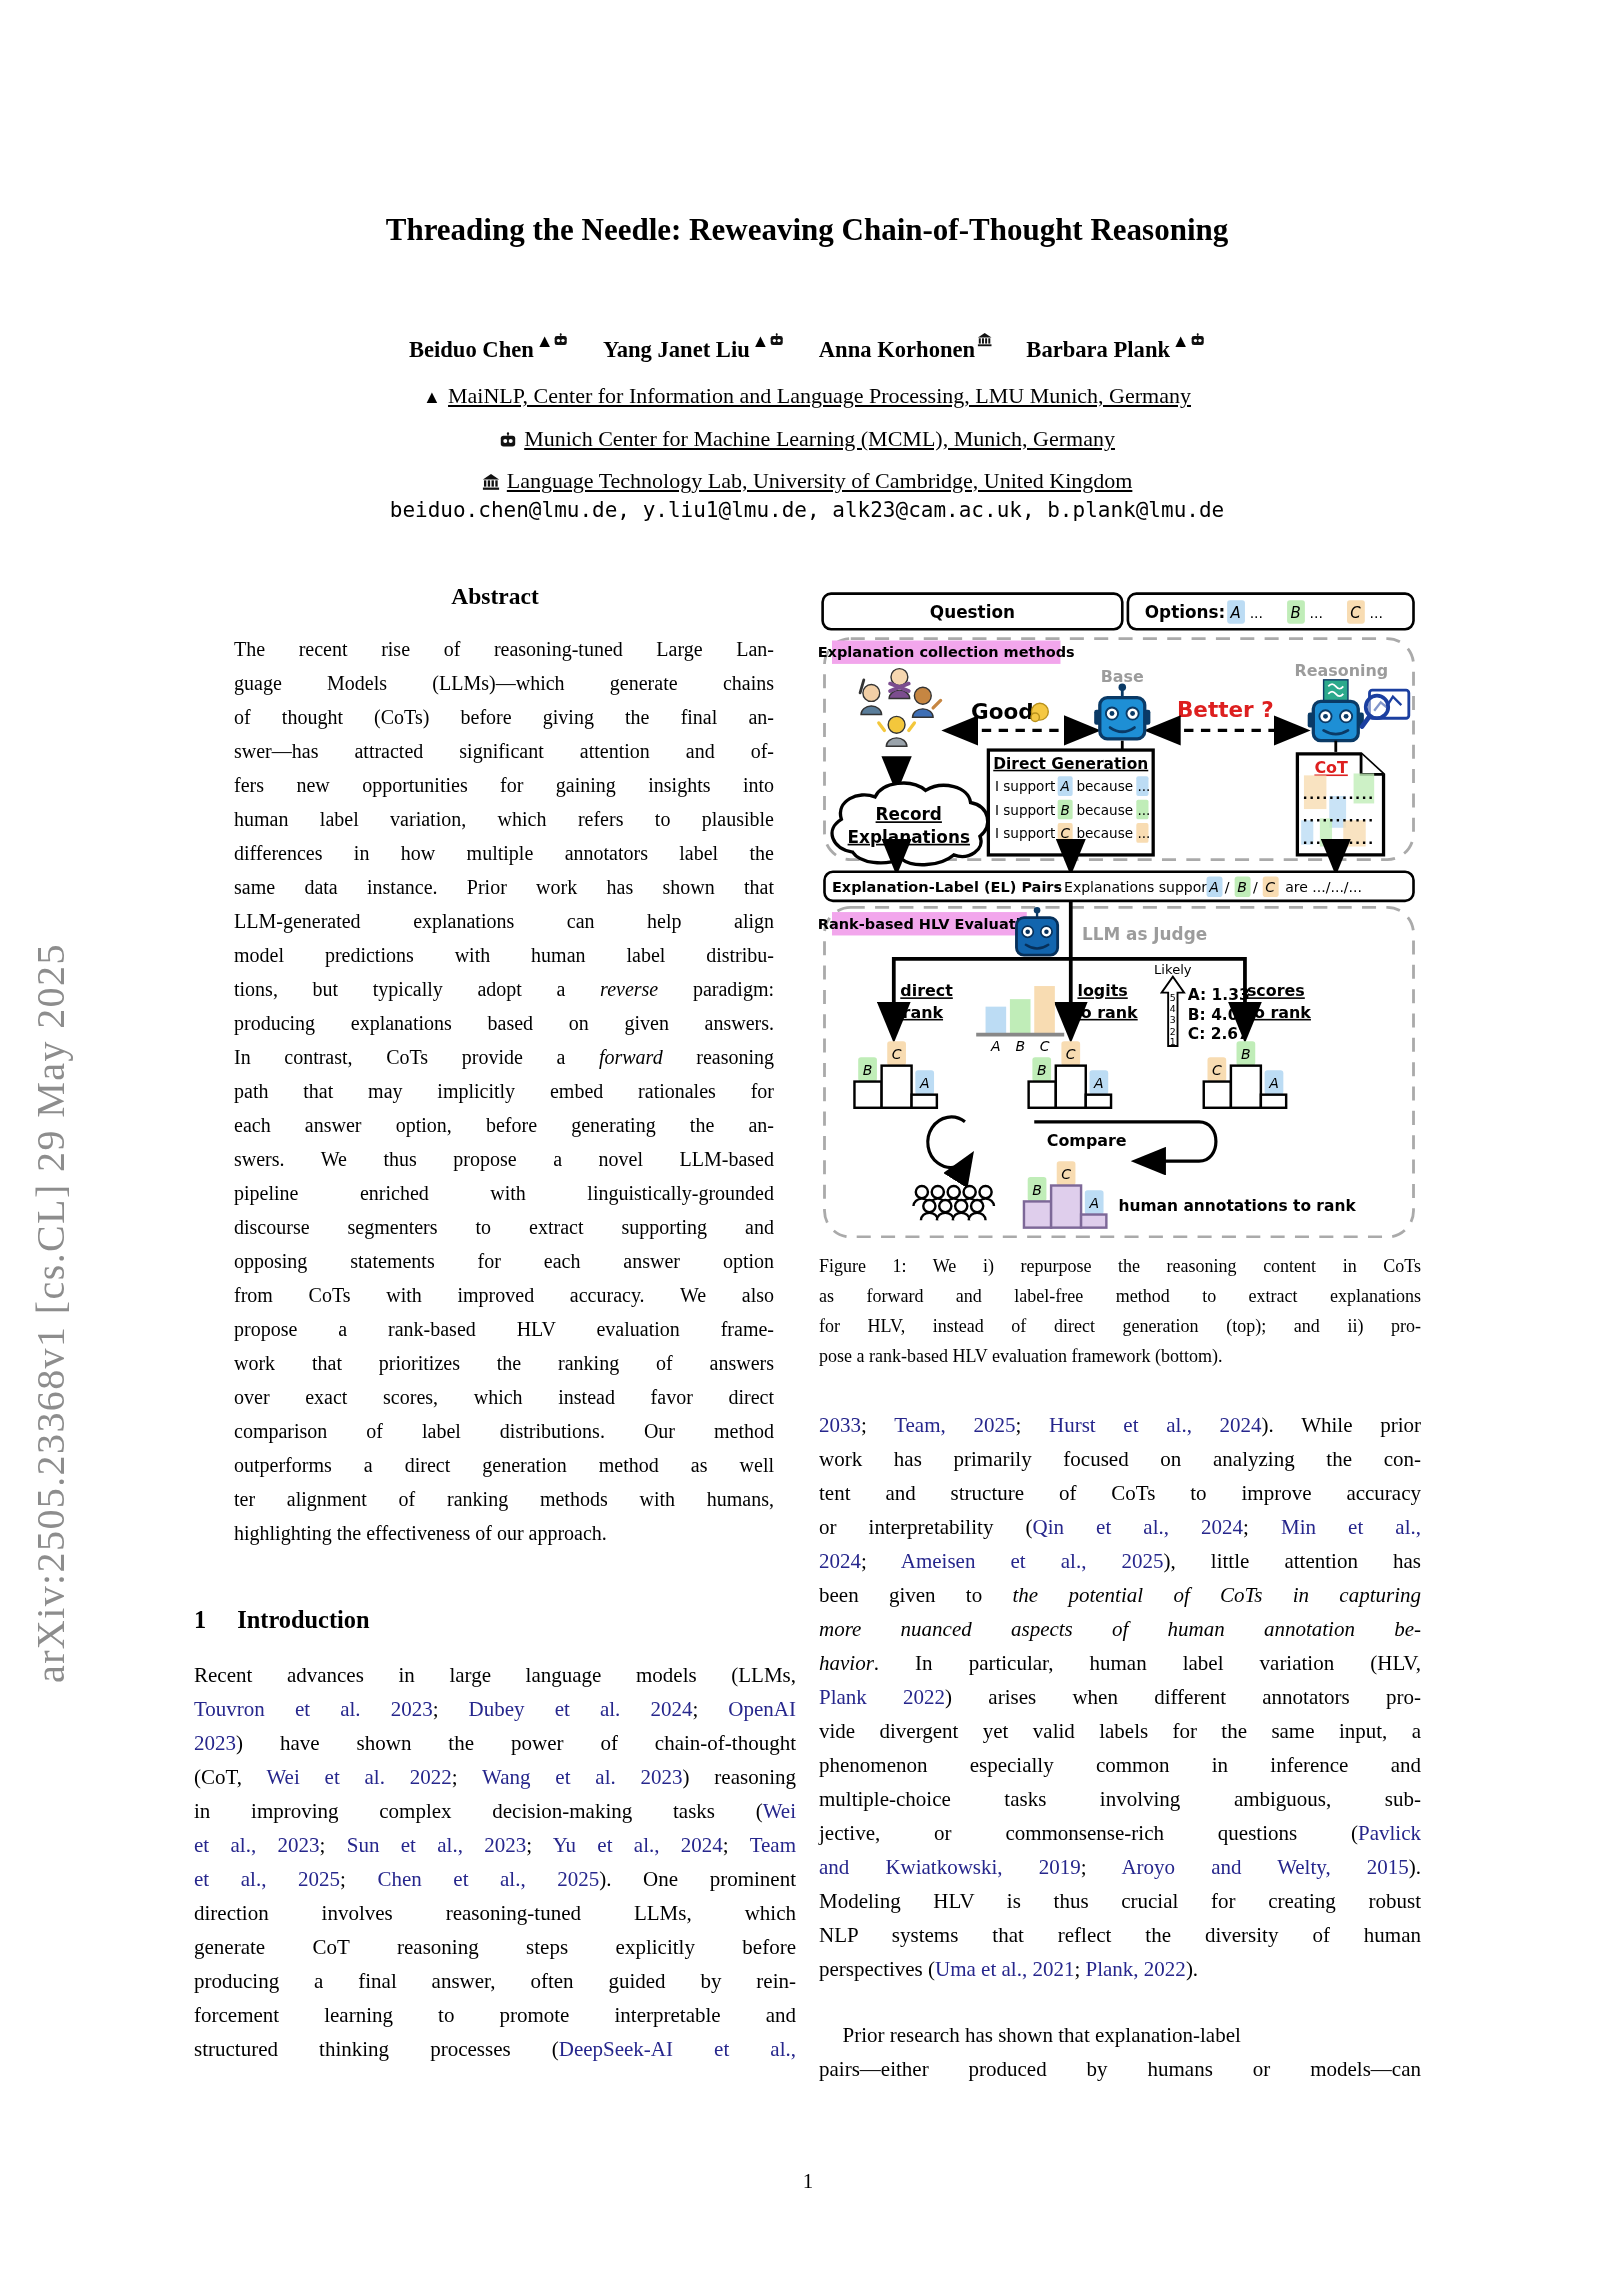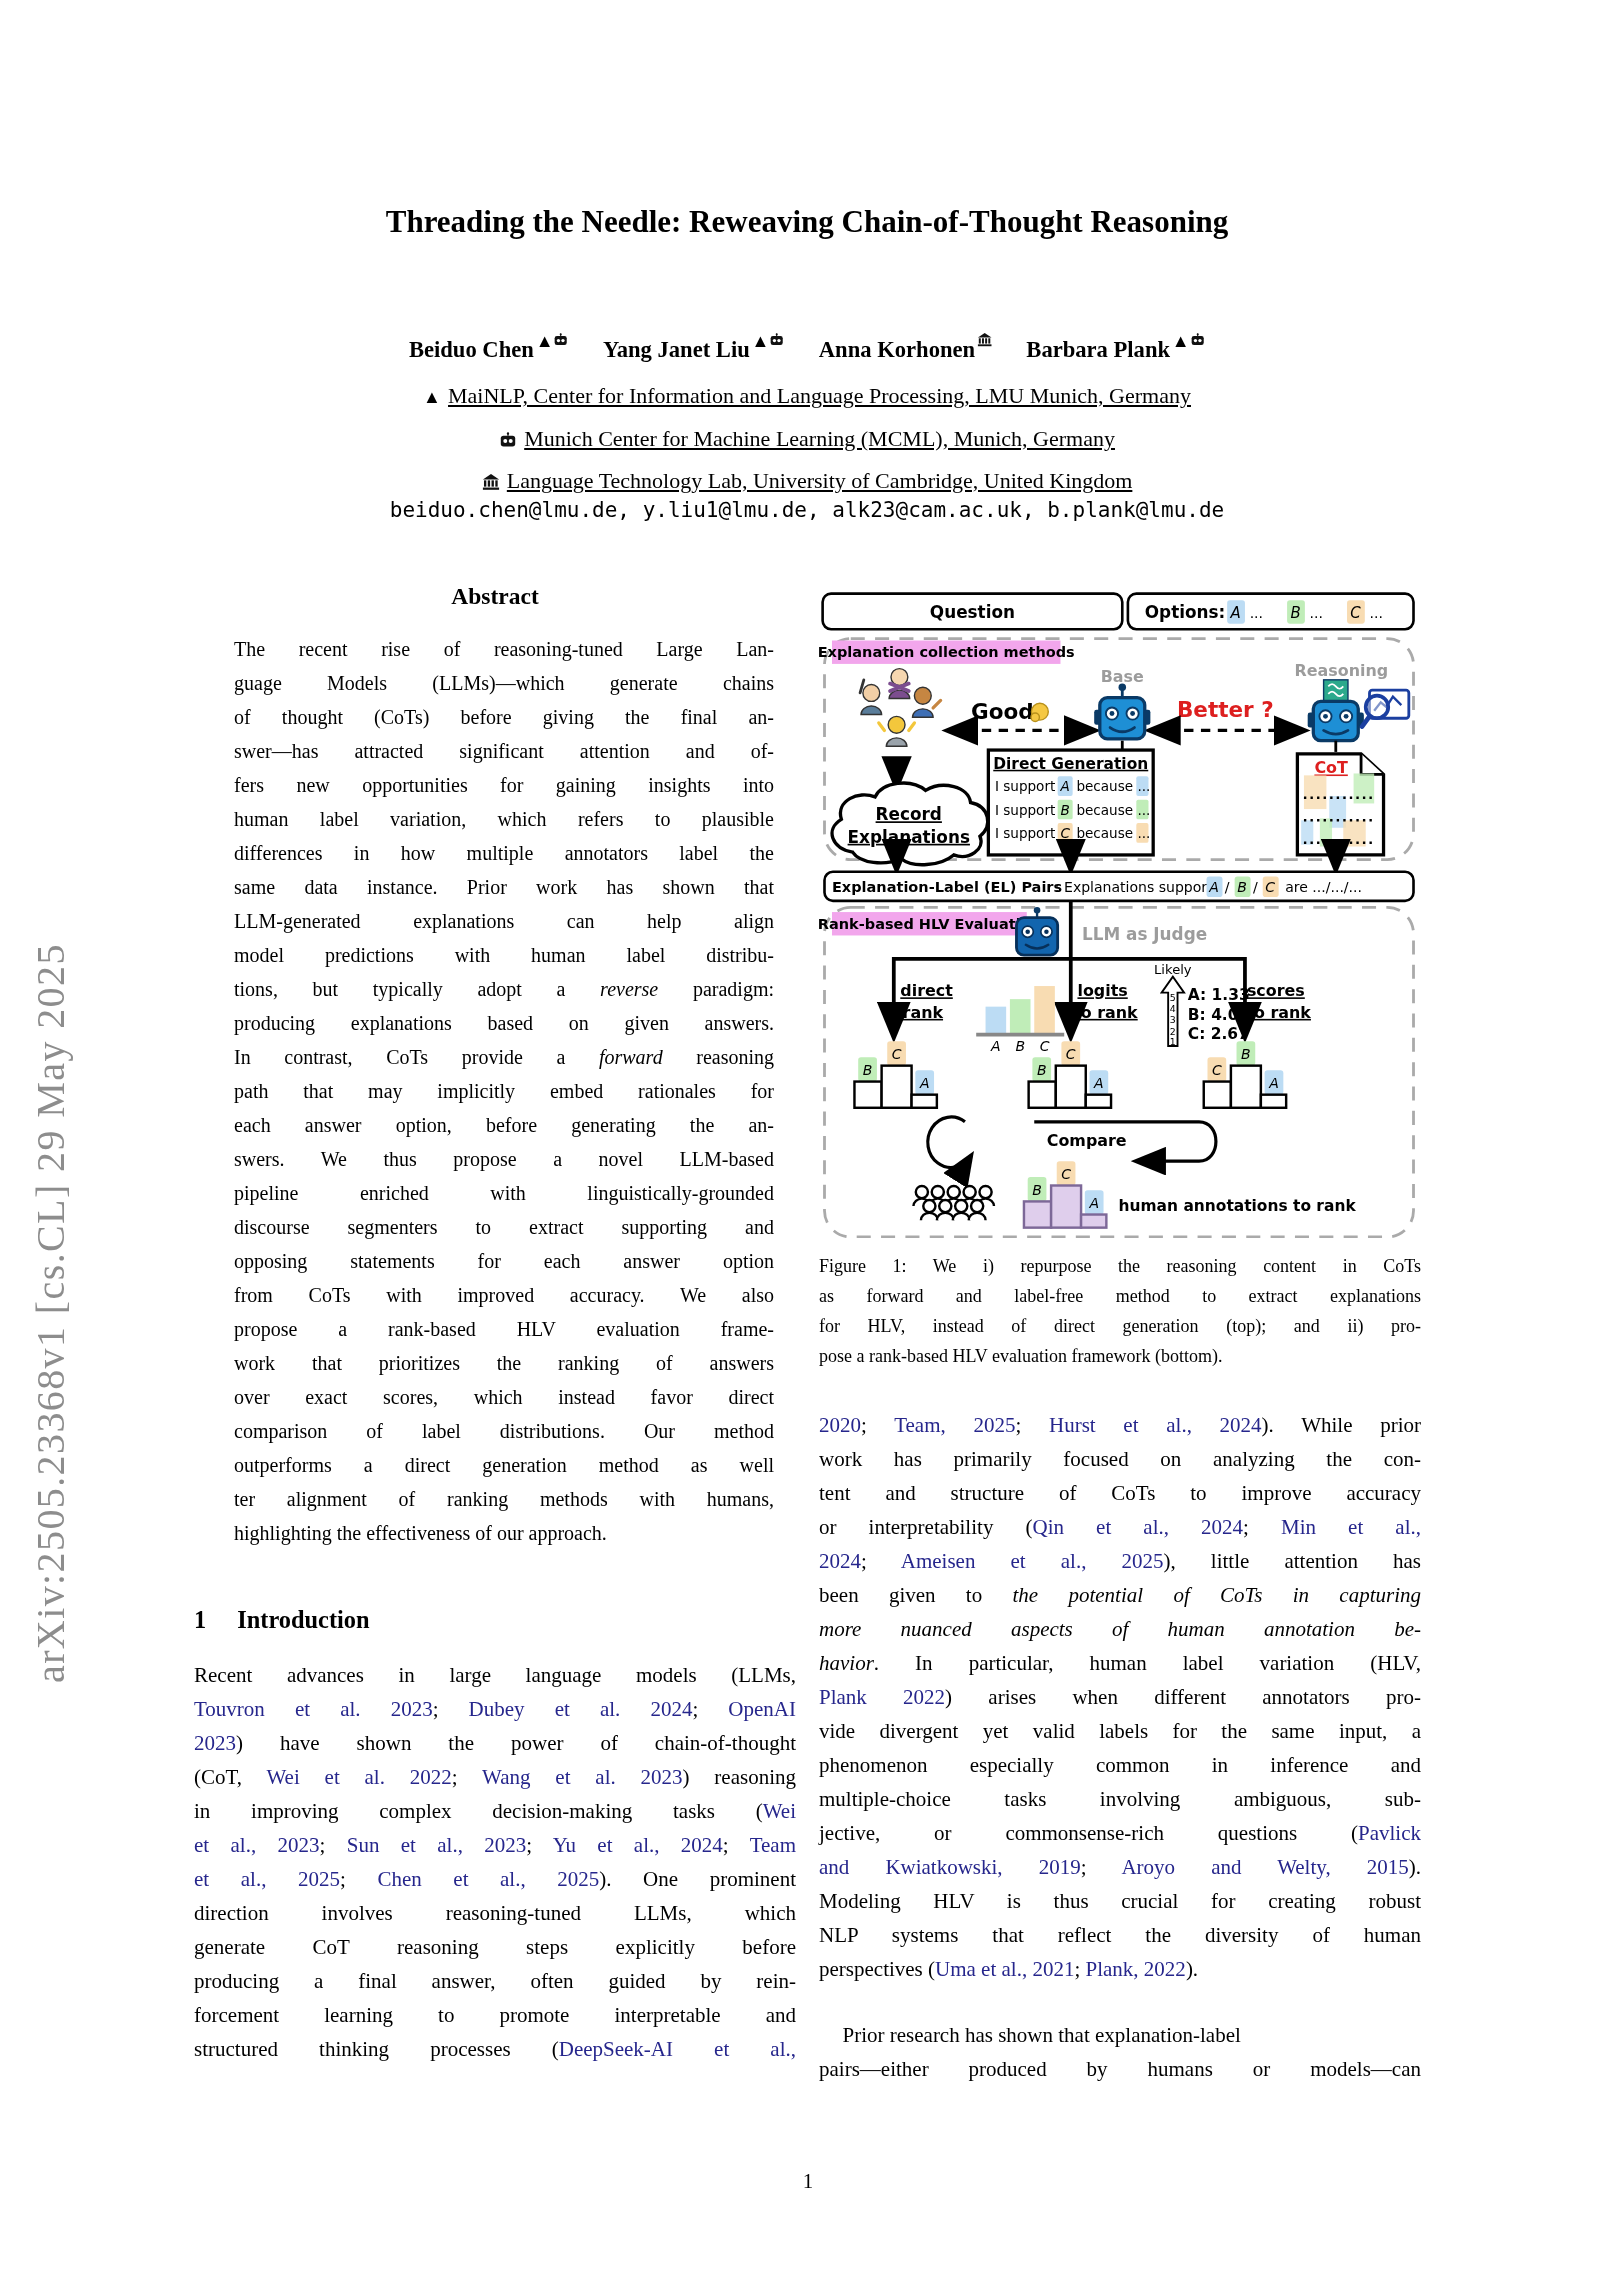--- a/index.html
+++ b/index.html
@@ -9,7 +9,7 @@
   .arxiv-sidebar{position:absolute;left:27px;top:1683px;transform:rotate(-90deg);transform-origin:0 0;
     font-family:"Liberation Serif",serif;font-size:40px;color:#8d8d8d;white-space:nowrap;letter-spacing:1.4px;}
 
-  .title{position:absolute;left:194px;top:202px;width:1226px;text-align:center;
+  .title{position:absolute;left:194px;top:210px;width:1226px;text-align:center;
     font-size:31px;font-weight:bold;line-height:39px;}
 
   .authors{position:absolute;left:194px;top:337px;width:1226px;display:flex;justify-content:center;gap:34px;

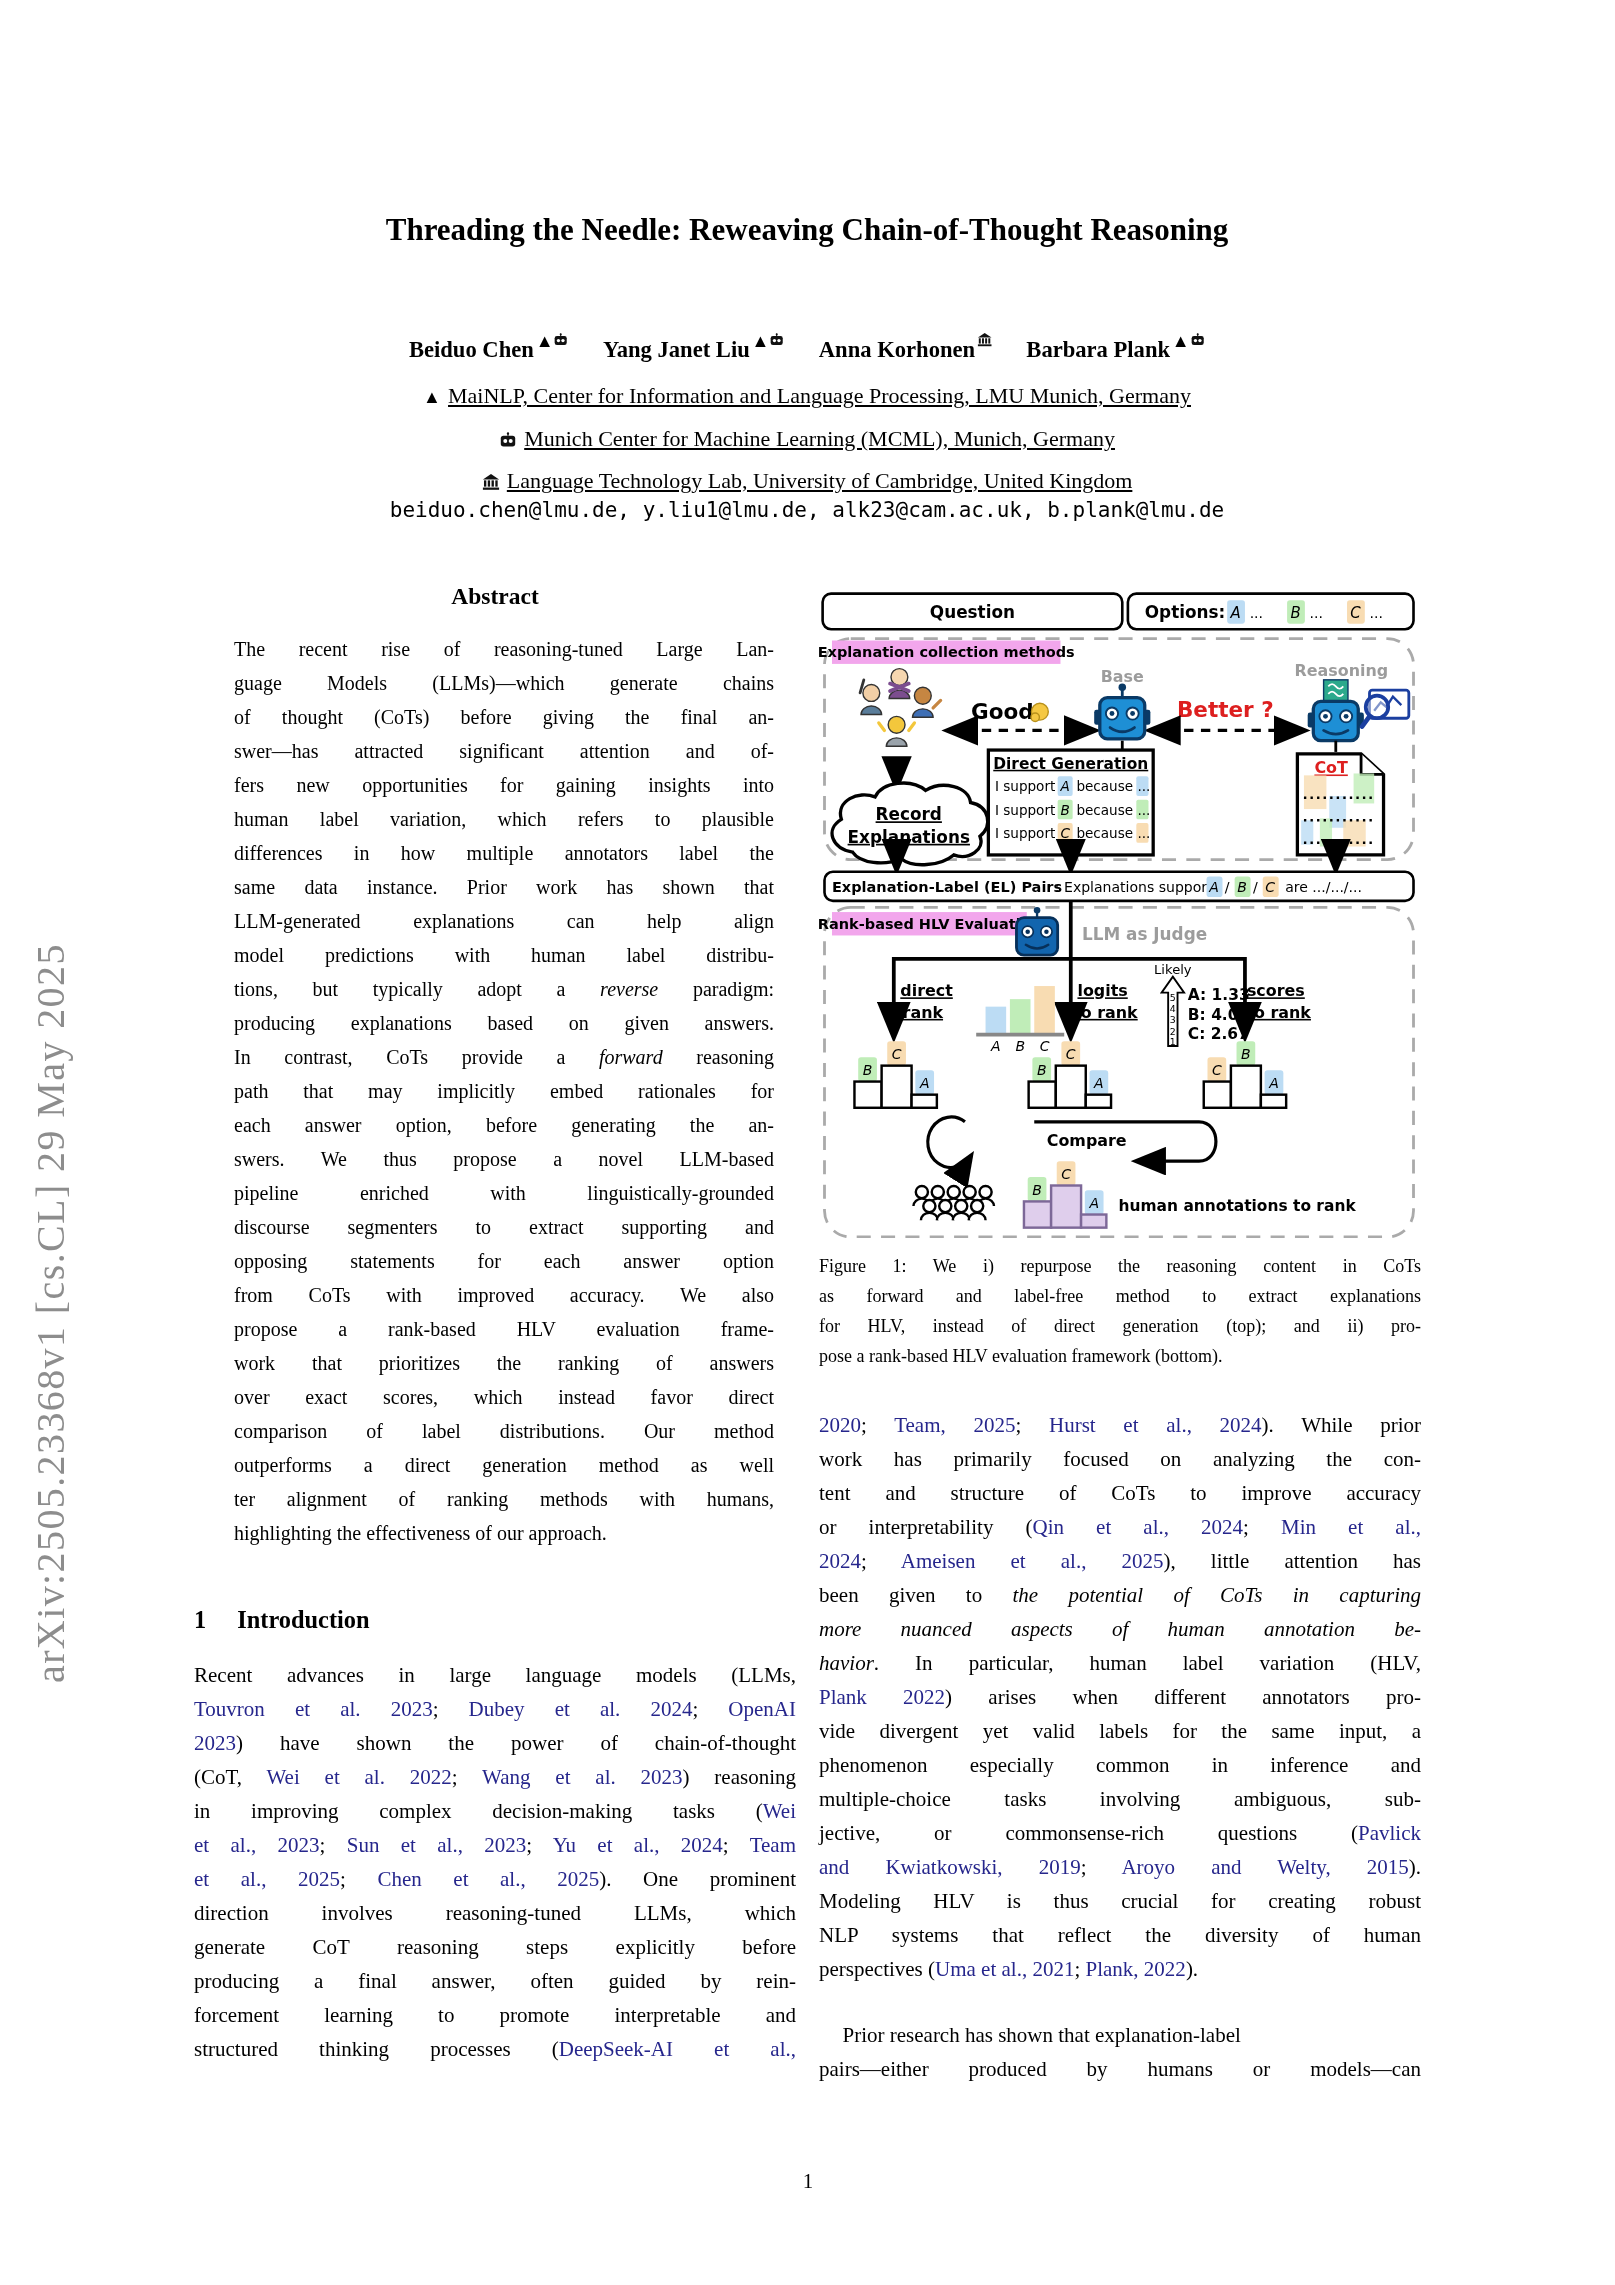--- a/index.html
+++ b/index.html
@@ -444,7 +444,7 @@
     </div>
 
   <div class="right-body">
-      <div class="tl"><span class="link">2020</span><span>; </span><span class="link">Team, 2025</span><span>; </span><span class="link">Hurst et al., 2024</span><span>).  While prior</span></div>
+      <div class="tl"><span class="link">2033</span><span>; </span><span class="link">Team, 2025</span><span>; </span><span class="link">Hurst et al., 2024</span><span>).  While prior</span></div>
       <div class="tl"><span>work has primarily focused on analyzing the con-</span></div>
       <div class="tl"><span>tent and structure of CoTs to improve accuracy</span></div>
       <div class="tl"><span>or interpretability (</span><span class="link">Qin et al., 2024</span><span>; </span><span class="link">Min et al.,</span></div>

